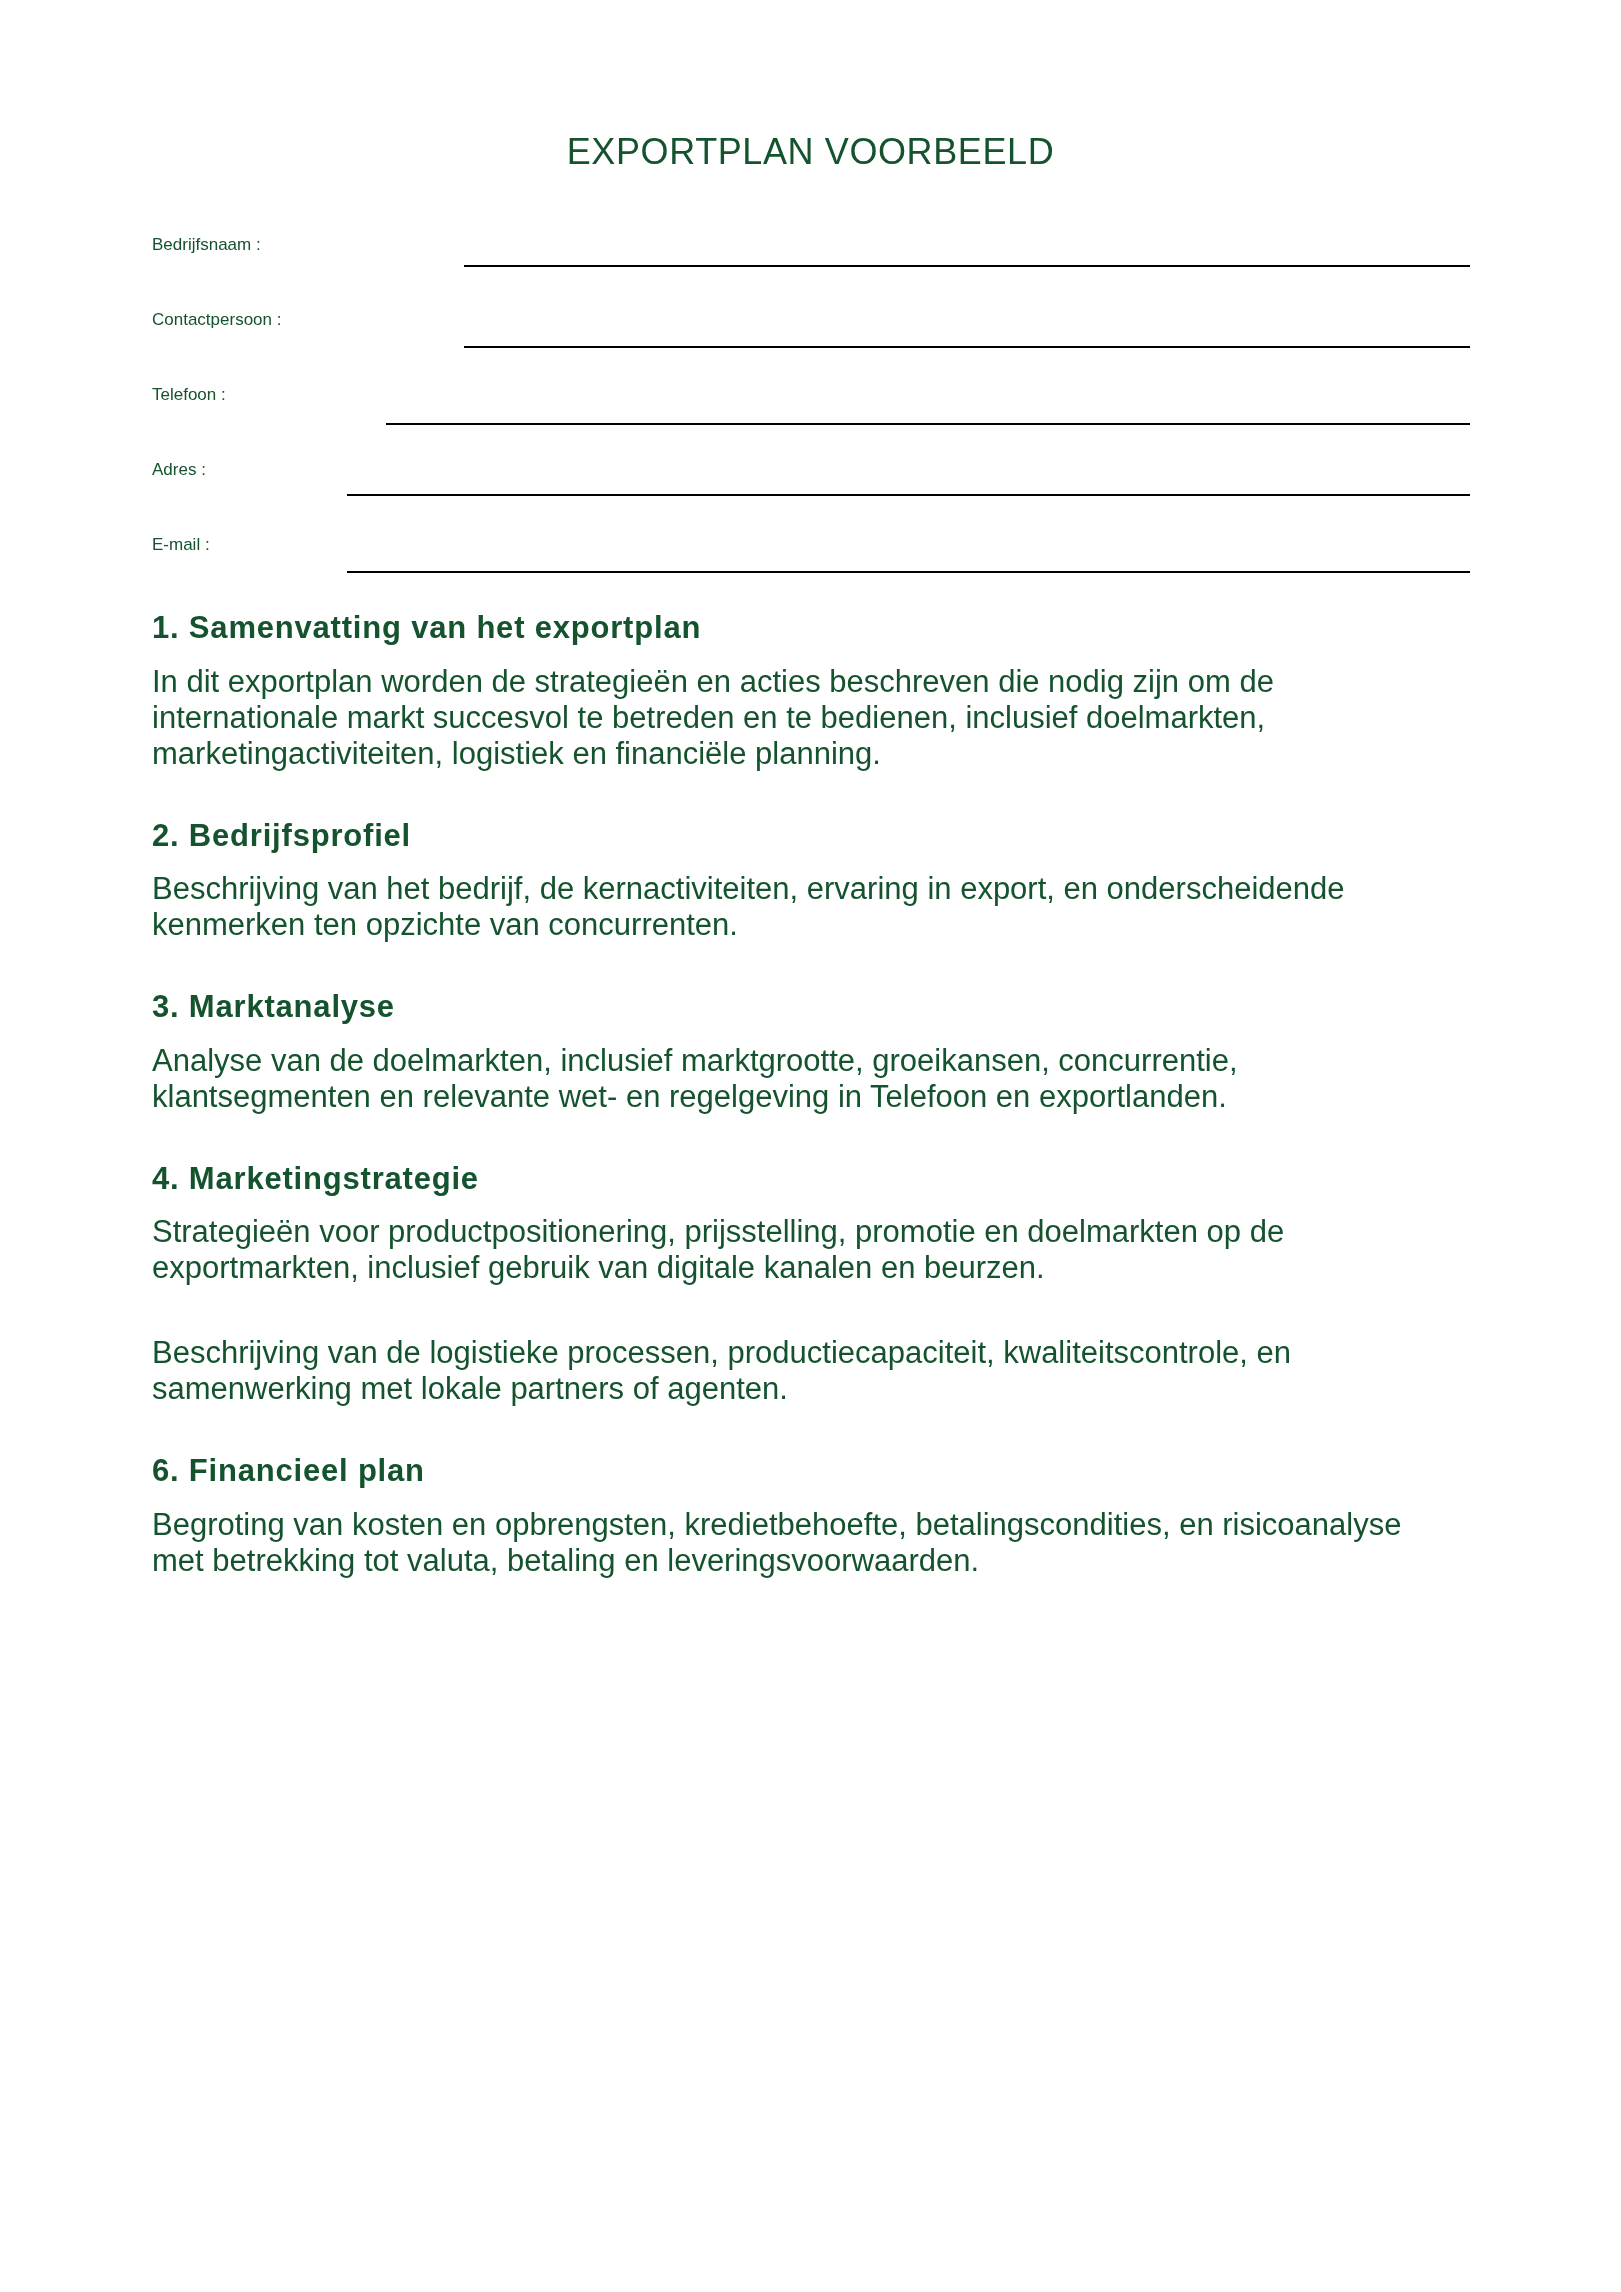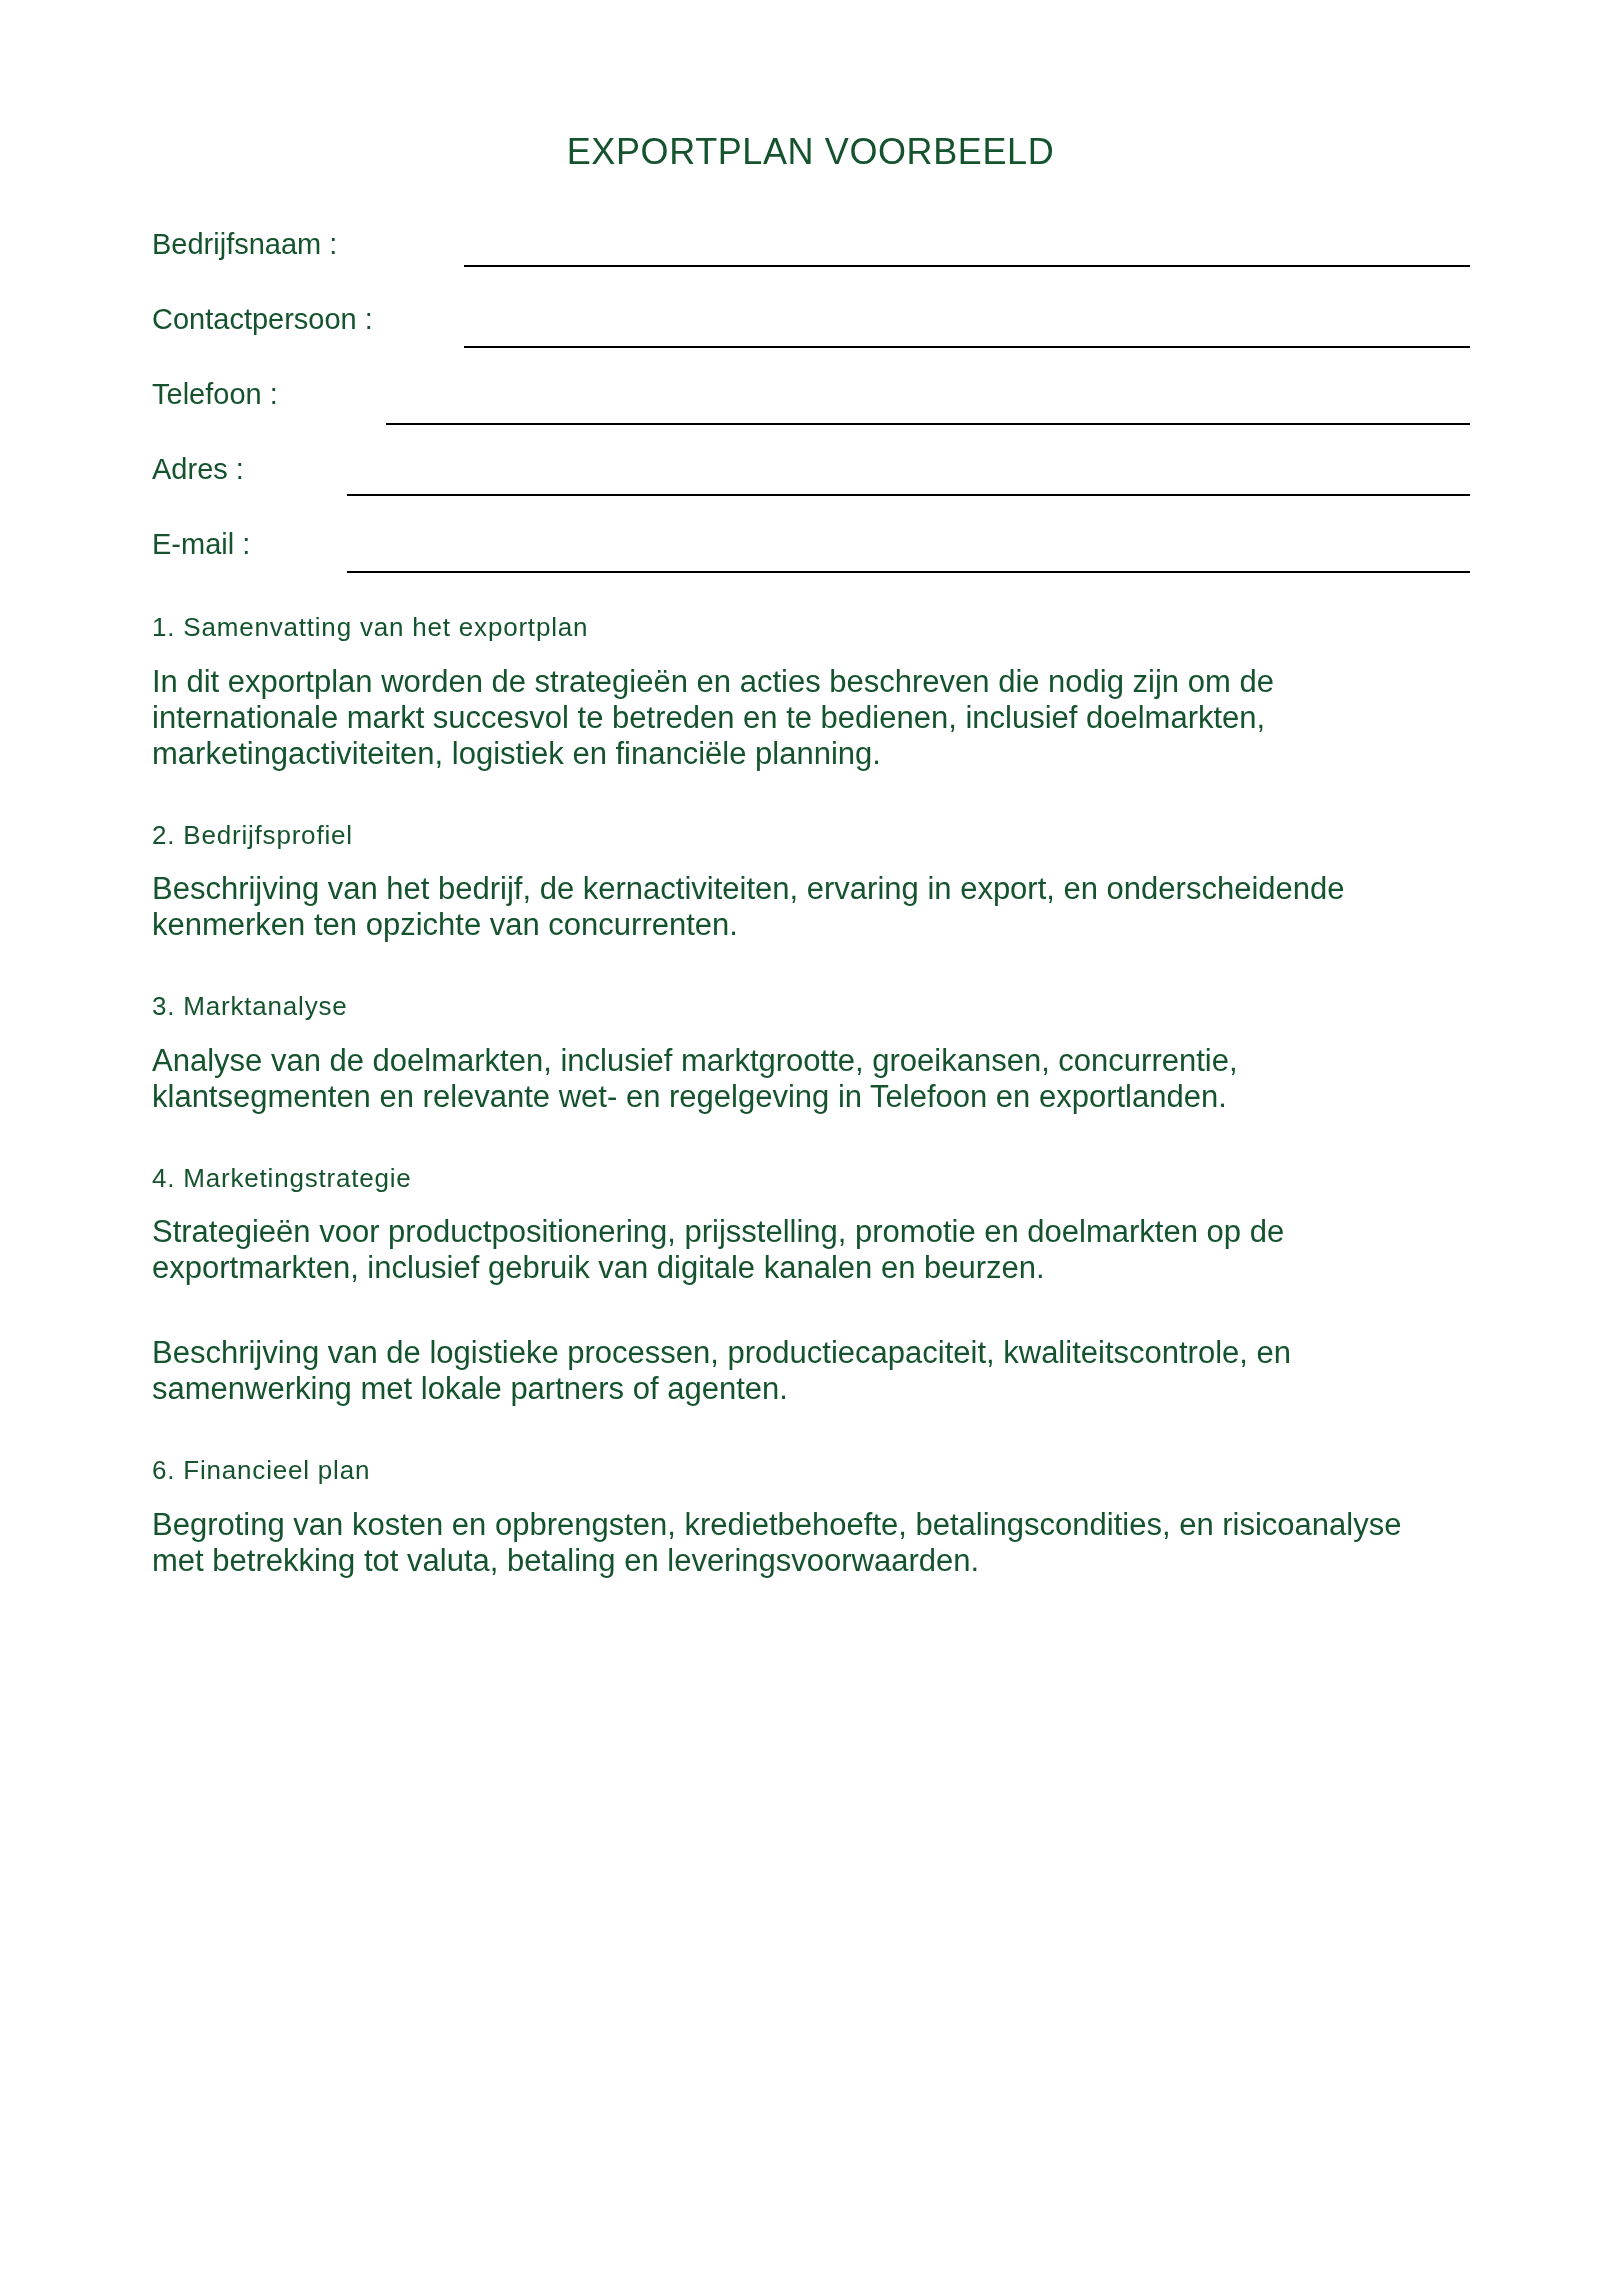--- a/index.html
+++ b/index.html
@@ -49,7 +49,7 @@
     position: absolute;
     left: 0;
     top: 0;
-    font-size: 29px;
+    font-size: 17px;
     line-height: 29px;
     white-space: nowrap;
   }

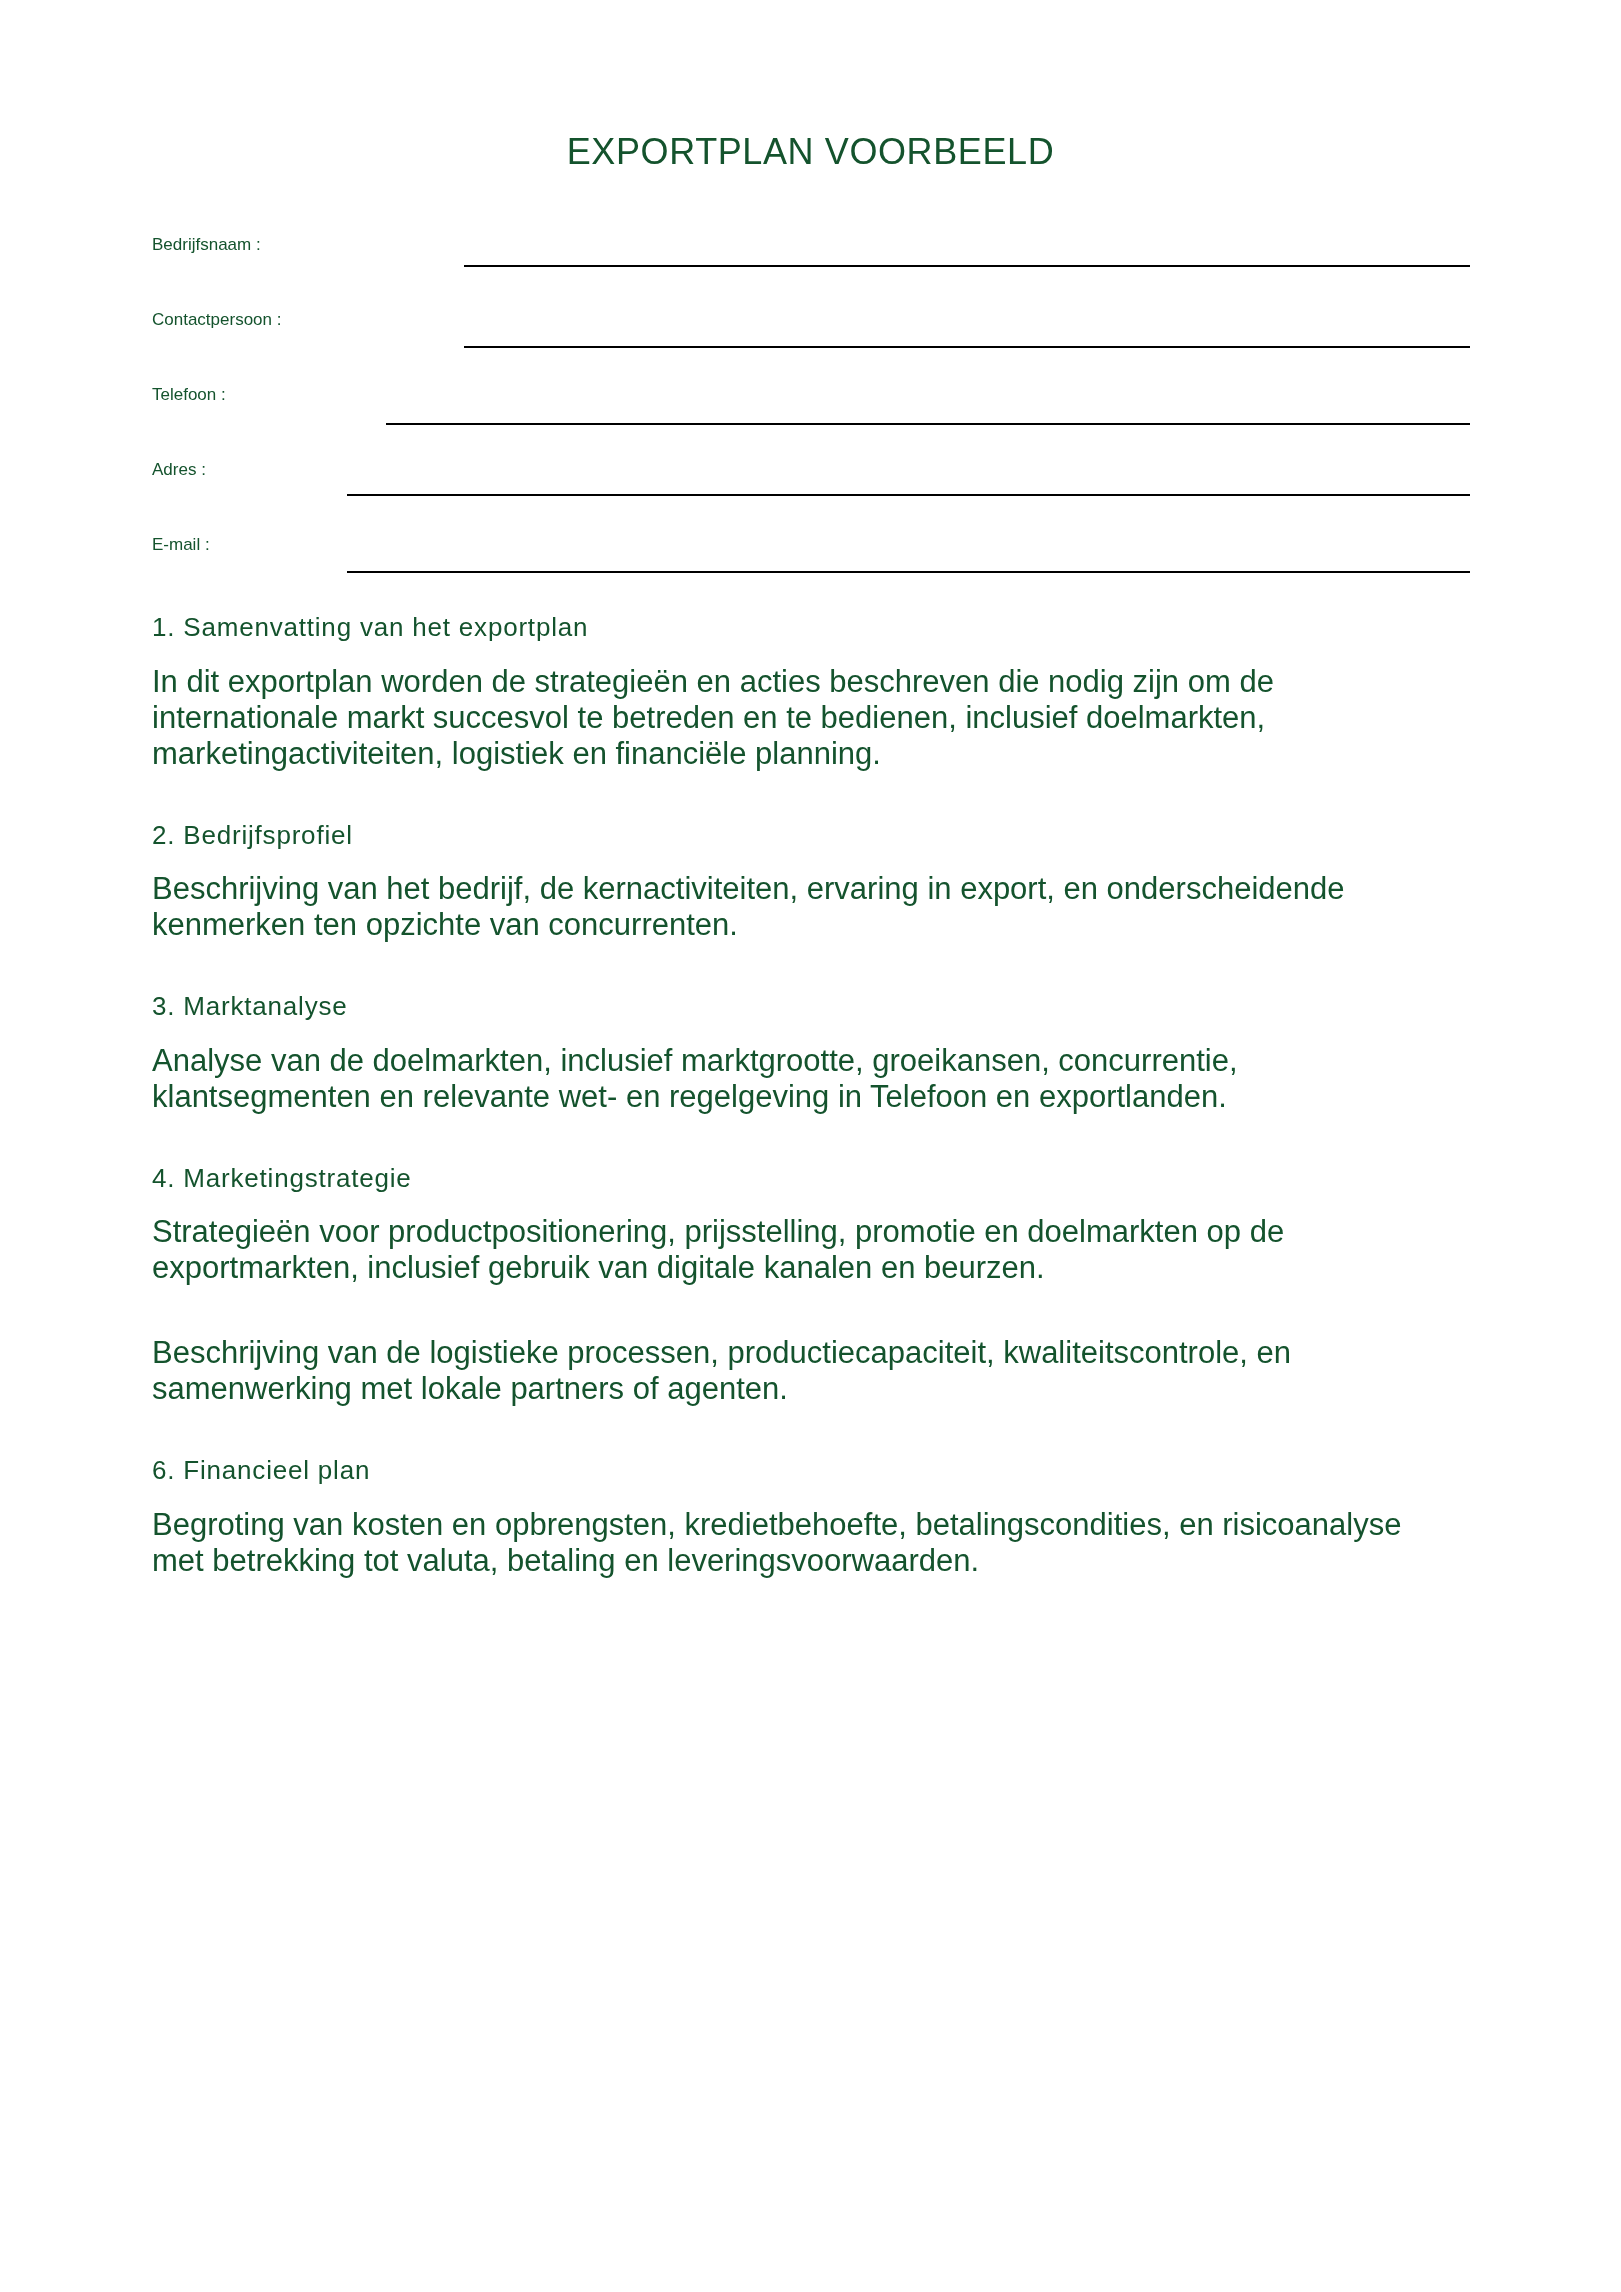--- a/index.html
+++ b/index.html
@@ -85,8 +85,8 @@
   }
 
   .section-heading {
-    font-size: 26px;
-    font-weight: 400;
+    font-size: 31px;
+    font-weight: 700;
     letter-spacing: 0.8px;
     line-height: 29px;
     margin: 0 0 21.6px 0;

